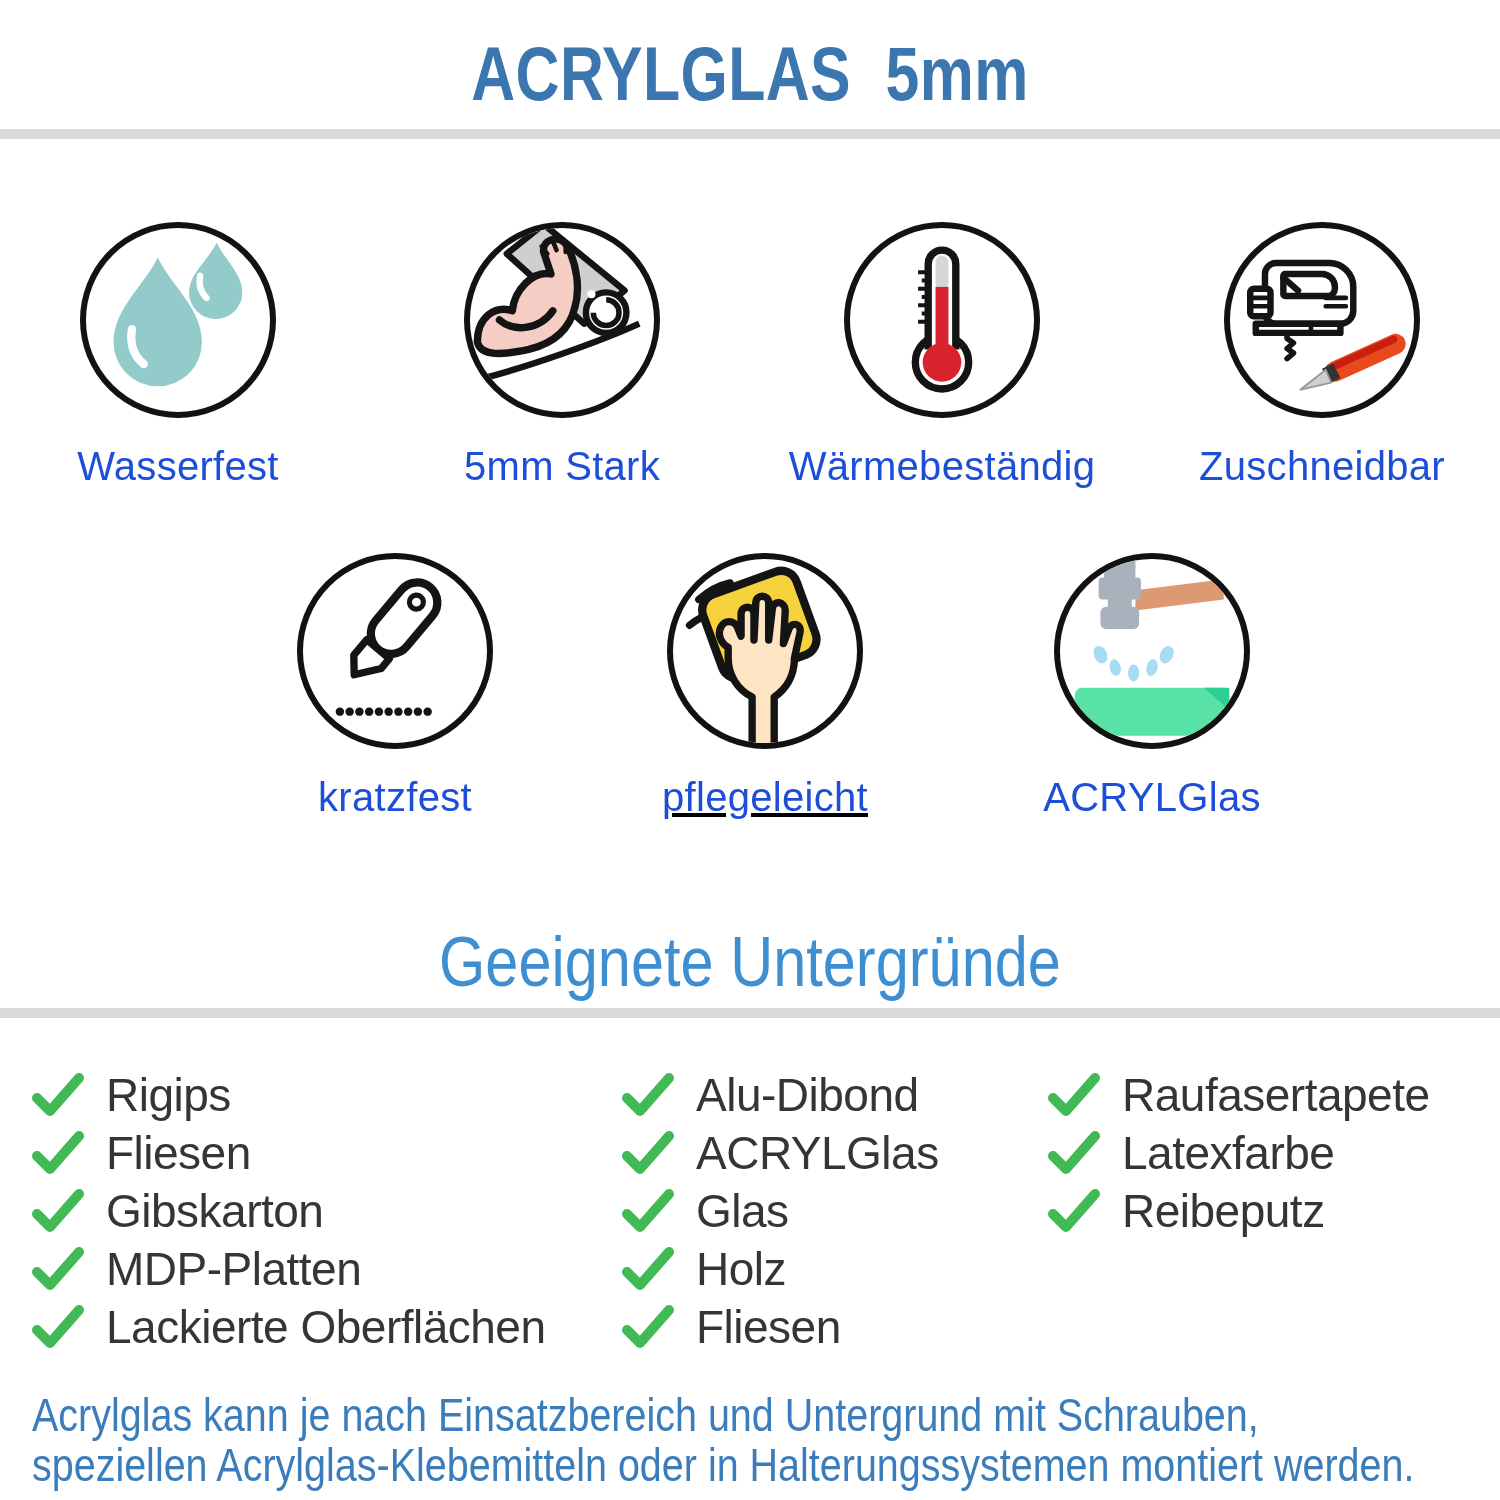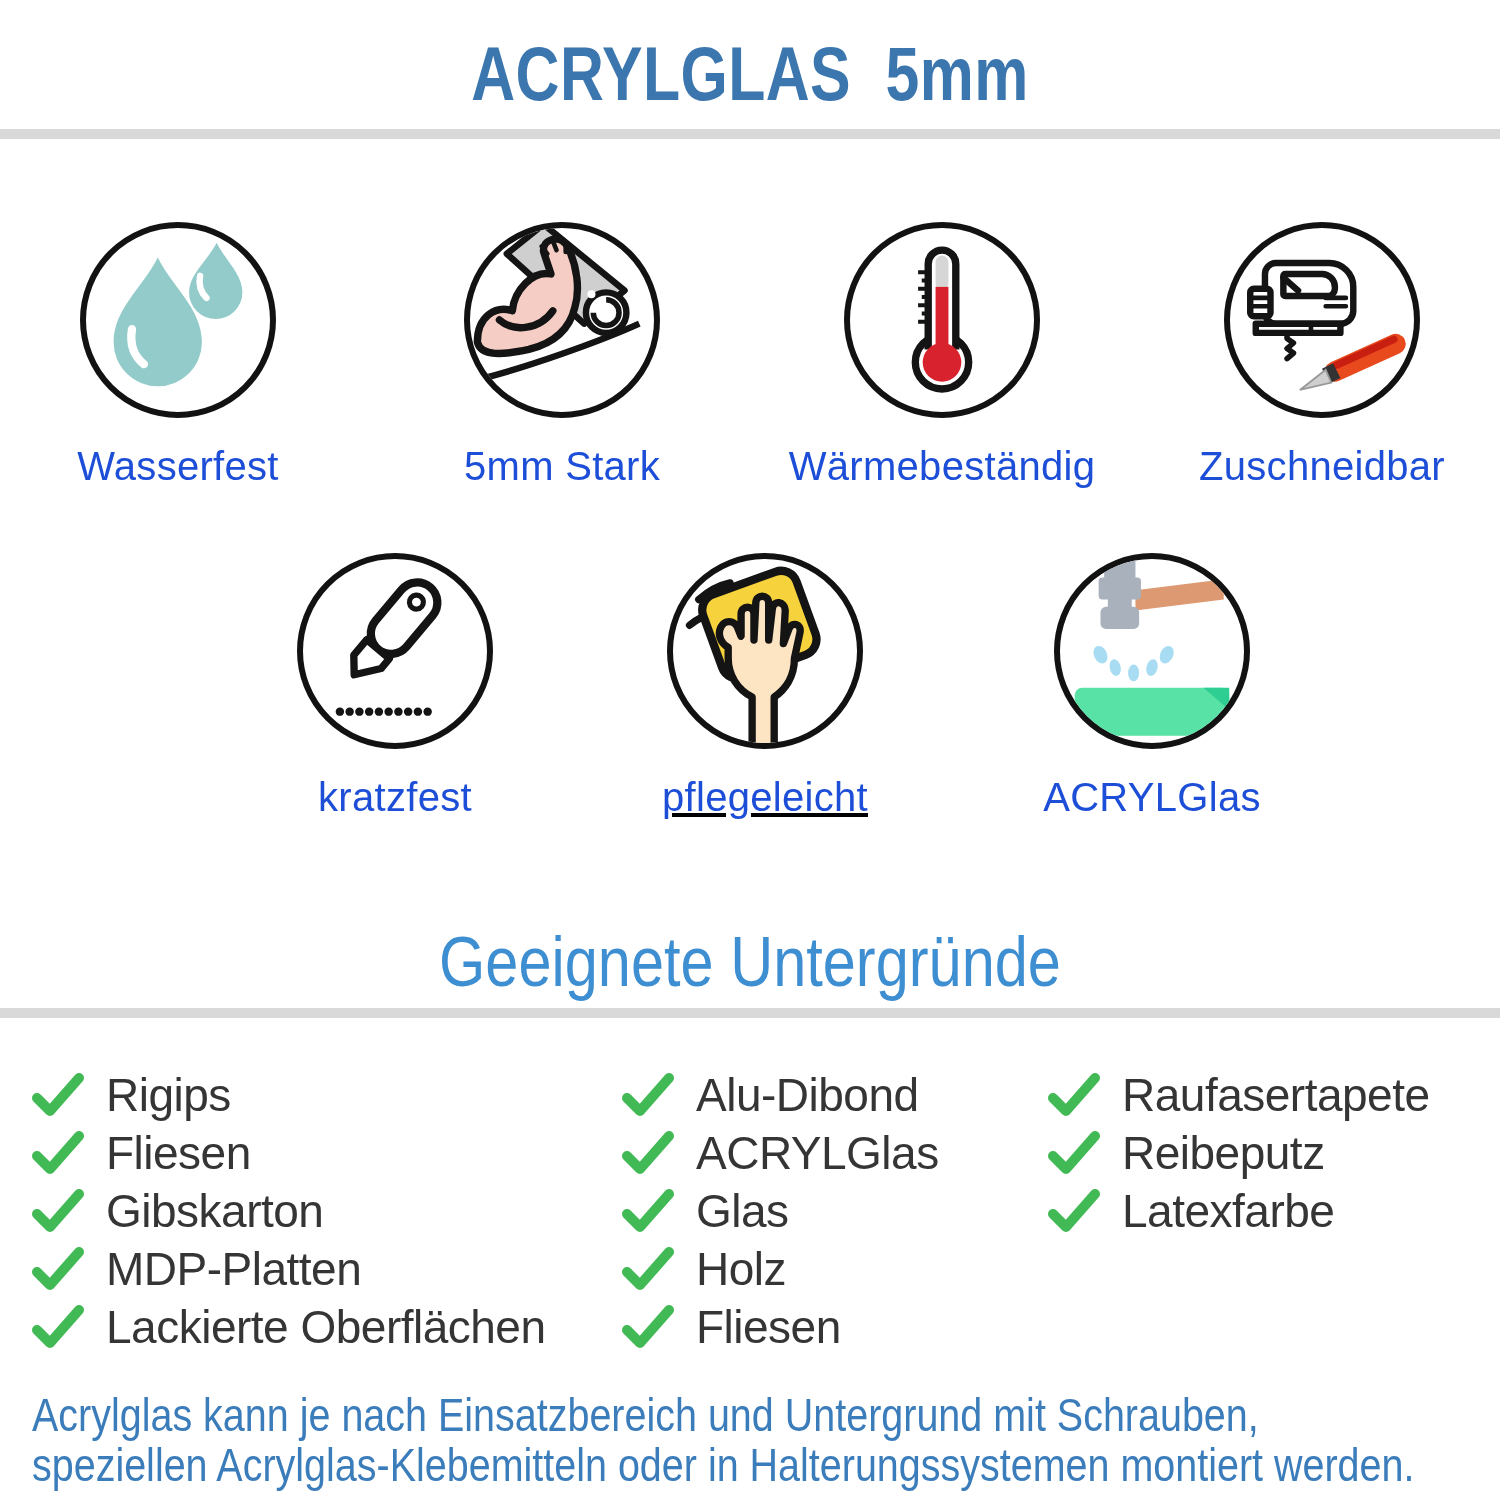--- a/index.html
+++ b/index.html
@@ -253,15 +253,15 @@
             <polyline points="5,25 18,38 47,5" fill="none" stroke="#41B954" stroke-width="10" stroke-linecap="round" stroke-linejoin="round"></polyline>
           </svg>
         </span>
+      <span class="sub-label">Latexfarbe</span>
+    </div>
+    <div class="sub-row">
+      <span class="check">
+          <svg viewBox="0 0 52 44">
+            <polyline points="5,25 18,38 47,5" fill="none" stroke="#41B954" stroke-width="10" stroke-linecap="round" stroke-linejoin="round"></polyline>
+          </svg>
+        </span>
       <span class="sub-label">Reibeputz</span>
-    </div>
-    <div class="sub-row">
-      <span class="check">
-          <svg viewBox="0 0 52 44">
-            <polyline points="5,25 18,38 47,5" fill="none" stroke="#41B954" stroke-width="10" stroke-linecap="round" stroke-linejoin="round"></polyline>
-          </svg>
-        </span>
-      <span class="sub-label">Latexfarbe</span>
     </div>
   </div>
 

